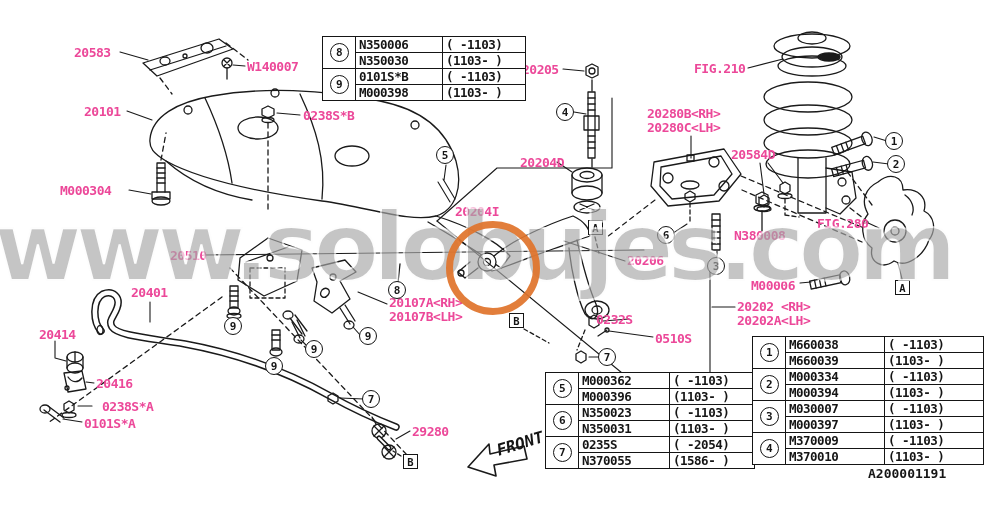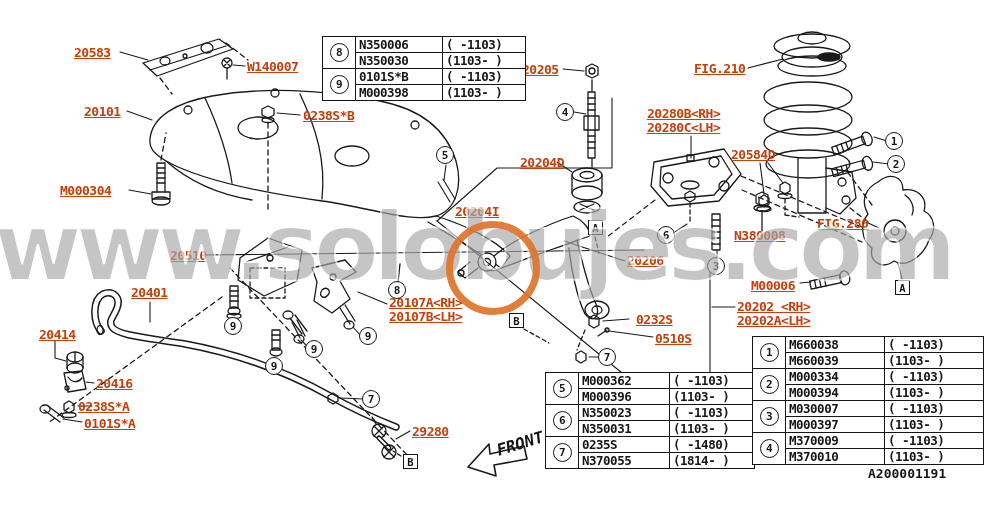--- a/index.html
+++ b/index.html
@@ -6,8 +6,8 @@
   #stage{position:relative;width:988px;height:514px;background:#fff;overflow:hidden;
          font-family:"DejaVu Sans Mono","Liberation Mono",monospace;}
   #art{position:absolute;left:0;top:0;z-index:1;}
-  .lbl{position:absolute;z-index:2;font:bold 13px "DejaVu Sans Mono",monospace;color:#c2410c;
-       white-space:pre;letter-spacing:-0.5px;text-decoration:underline;}
+  .lbl{position:absolute;z-index:2;font:bold 13px "DejaVu Sans Mono",monospace;color:#ec4899;
+       white-space:pre;letter-spacing:-0.5px;}
   .co{position:absolute;z-index:2;width:16px;height:16px;border:1.6px solid #151515;border-radius:50%;
       background:#fff;display:flex;align-items:center;justify-content:center;
       font:bold 11px "DejaVu Sans Mono",monospace;color:#151515;}

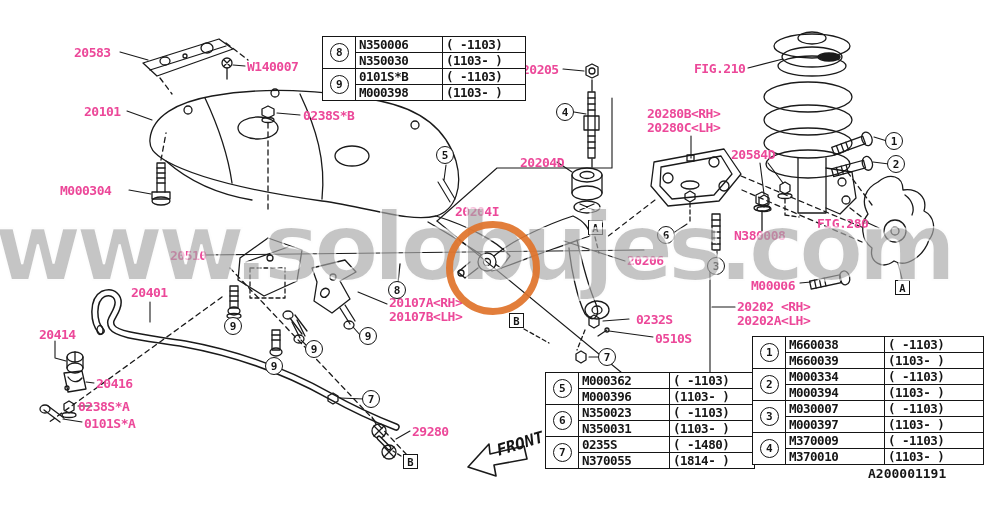--- a/index.html
+++ b/index.html
@@ -323,7 +323,7 @@
   <div class="lbl" style="left:737px;top:299px">20202 &lt;RH&gt;</div>
   <div class="lbl" style="left:737px;top:313px">20202A&lt;LH&gt;</div>
   <div class="lbl" style="left:627px;top:253px">20206</div>
-  <div class="lbl" style="left:636px;top:312px">0232S</div>
+  <div class="lbl" style="left:596px;top:312px">0232S</div>
   <div class="lbl" style="left:655px;top:331px">0510S</div>
   <div class="lbl" style="left:170px;top:248px">20510</div>
   <div class="lbl" style="left:131px;top:285px">20401</div>

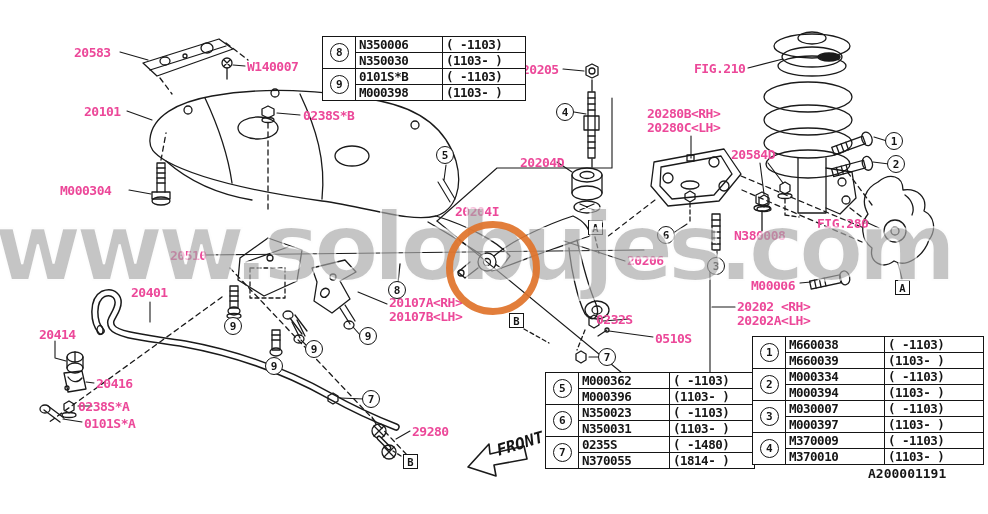--- a/index.html
+++ b/index.html
@@ -329,7 +329,7 @@
   <div class="lbl" style="left:131px;top:285px">20401</div>
   <div class="lbl" style="left:39px;top:327px">20414</div>
   <div class="lbl" style="left:96px;top:376px">20416</div>
-  <div class="lbl" style="left:78px;top:399px">0238S*A</div>
+  <div class="lbl" style="left:102px;top:399px">0238S*A</div>
   <div class="lbl" style="left:84px;top:416px">0101S*A</div>
   <div class="lbl" style="left:389px;top:295px">20107A&lt;RH&gt;</div>
   <div class="lbl" style="left:389px;top:309px">20107B&lt;LH&gt;</div>

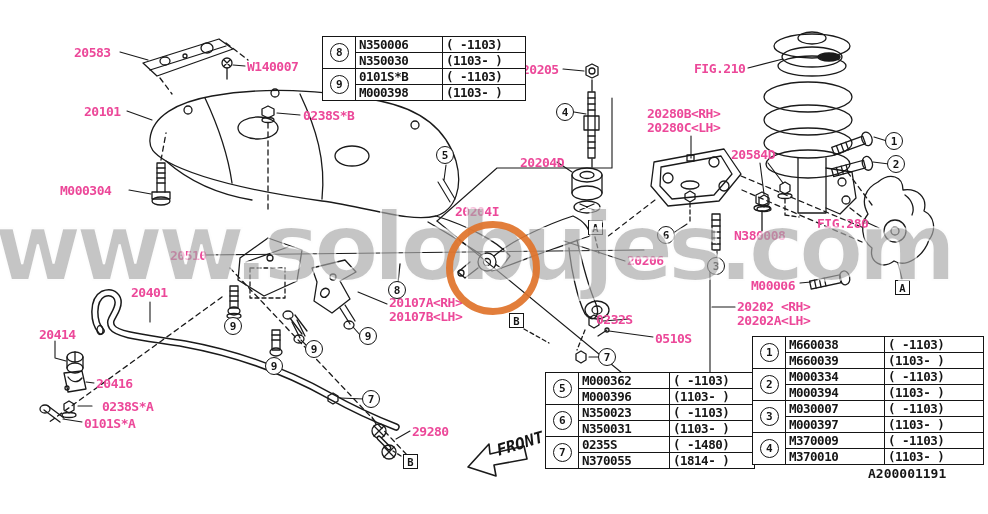--- a/index.html
+++ b/index.html
@@ -400,7 +400,7 @@
     <tr>
       <td class="cnum" rowspan="2"><span class="coT">7</span></td>
       <td>0235S</td>
-      <td>( -1480)</td>
+      <td>( -2054)</td>
     </tr>
     <tr>
       <td>N370055</td>

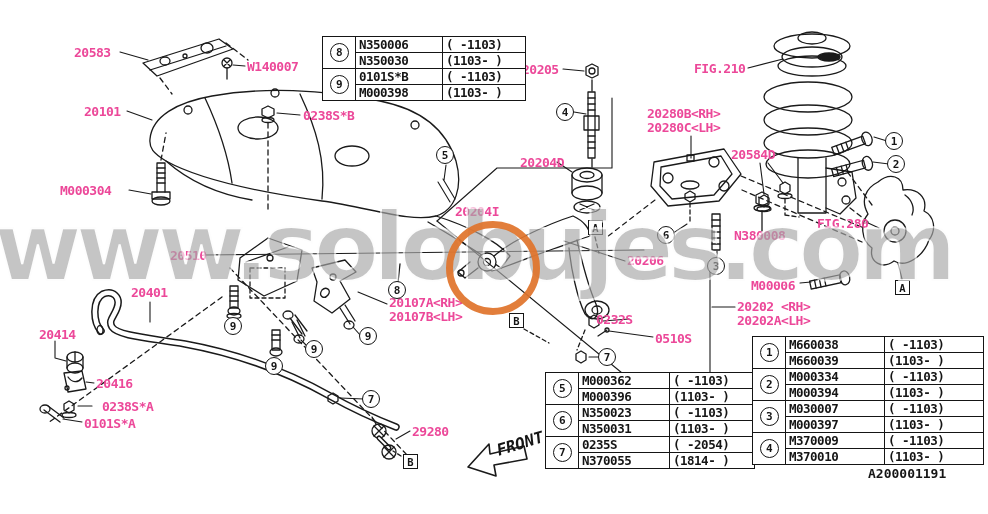--- a/index.html
+++ b/index.html
@@ -404,7 +404,7 @@
     </tr>
     <tr>
       <td>N370055</td>
-      <td>(1814- )</td>
+      <td>(1586- )</td>
     </tr>
   </tbody>
     </table>

